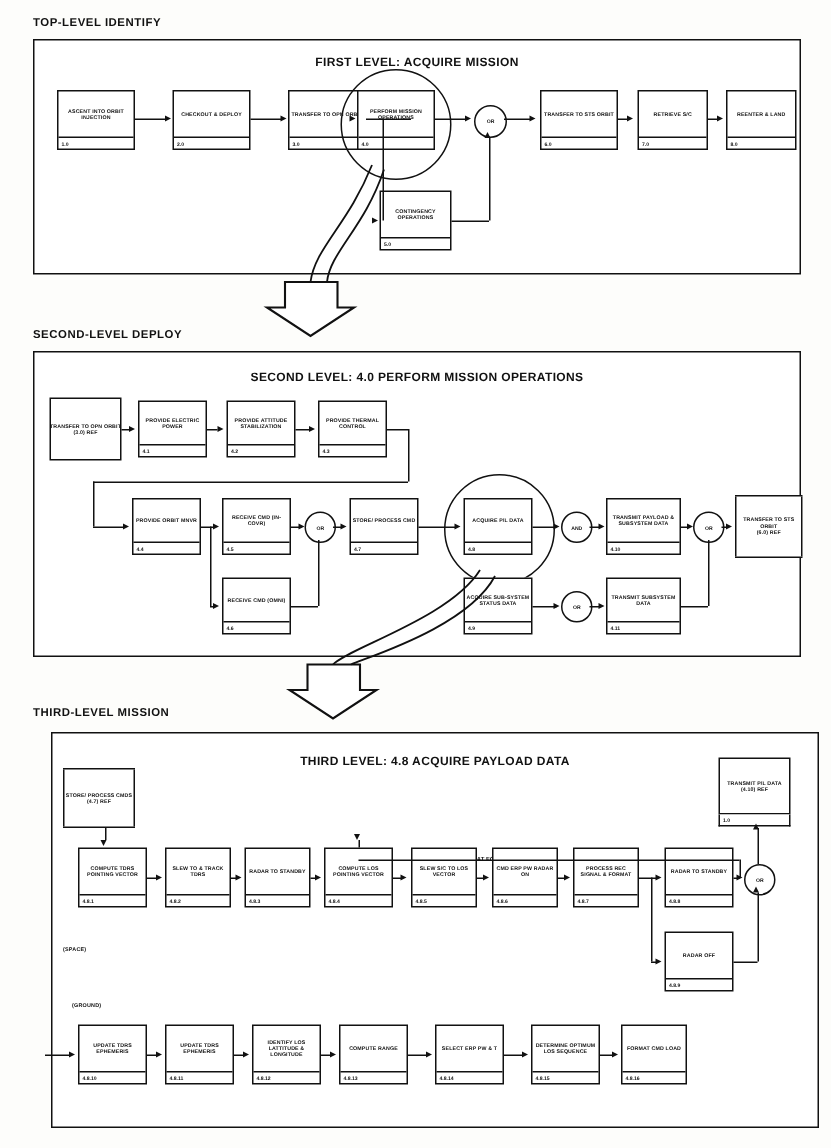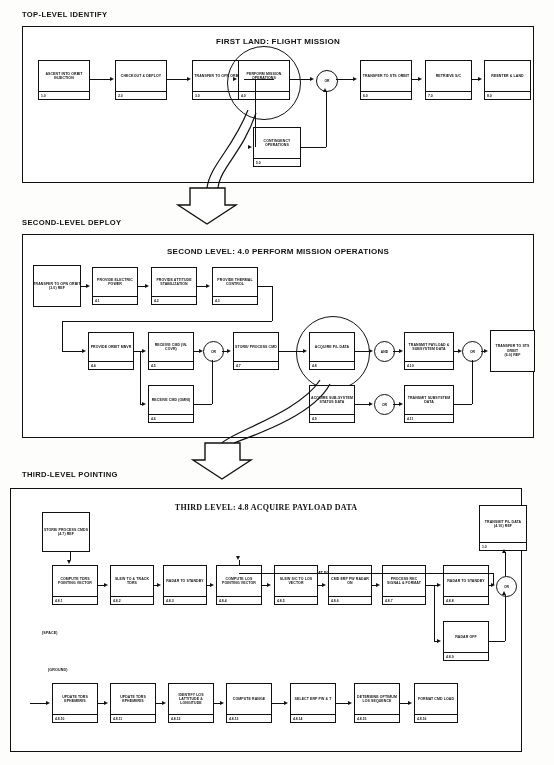--- a/index.html
+++ b/index.html
@@ -69,7 +69,7 @@
   <div class="sec-title" style="left:22px;top:10px;">TOP-LEVEL IDENTIFY</div>
 
   <div class="panel" style="left:22px;top:26px;width:510px;height:155px;">
-    <div class="panel-title" style="top:10px;">FIRST LAND: FLIGHT MISSION</div>
+    <div class="panel-title" style="top:10px;">FIRST LEVEL: ACQUIRE MISSION</div>
   </div>
 
   <div class="blk" style="left:38px;top:60px;width:52px;height:40px;">

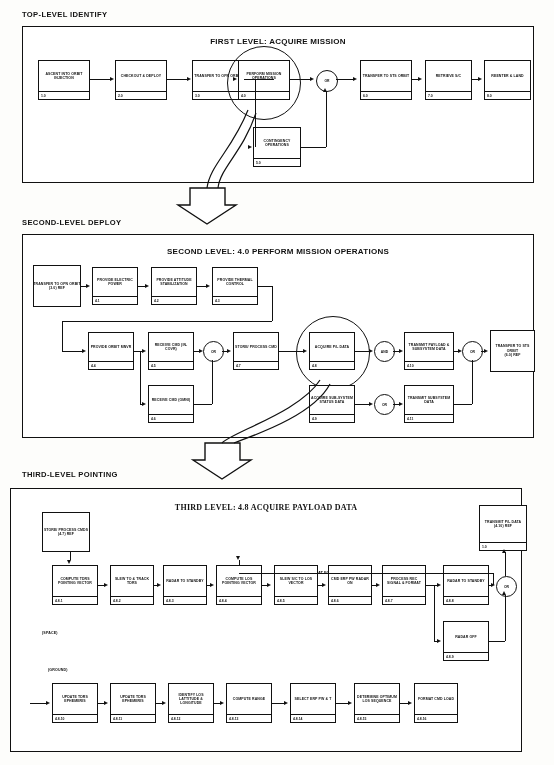--- a/index.html
+++ b/index.html
@@ -342,7 +342,7 @@
   <div class="ln lnh" style="left:481px;top:351px;width:4px;"></div>
   <div class="arw arw-r" style="left:484px;top:348.5px;"></div>
 
-  <div class="sec-title" style="left:22px;top:470px;">THIRD-LEVEL POINTING</div>
+  <div class="sec-title" style="left:22px;top:470px;">THIRD-LEVEL MISSION</div>
 
   <div class="panel" style="left:10px;top:488px;width:510px;height:262px;font-family:Liberation Serif, serif;">
     <div class="panel-title" style="top:14px;">THIRD LEVEL: 4.8 ACQUIRE PAYLOAD DATA</div>

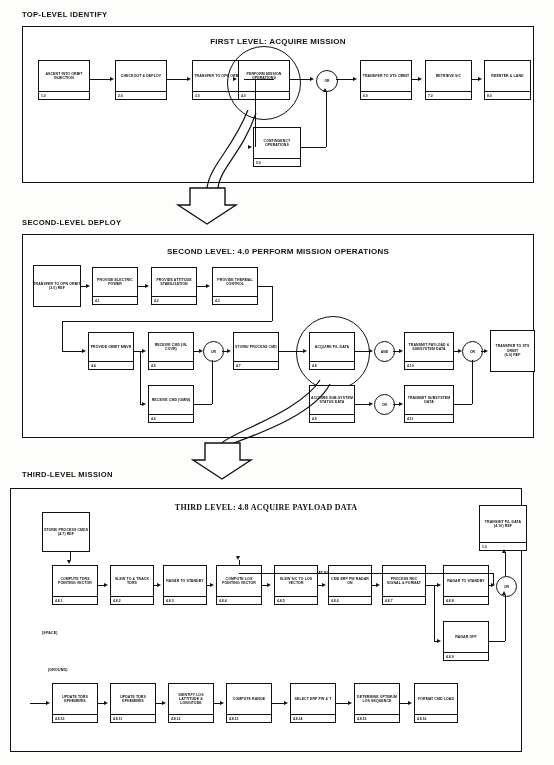--- a/index.html
+++ b/index.html
@@ -344,7 +344,7 @@
 
   <div class="sec-title" style="left:22px;top:470px;">THIRD-LEVEL MISSION</div>
 
-  <div class="panel" style="left:10px;top:488px;width:510px;height:262px;font-family:Liberation Serif, serif;">
+  <div class="panel" style="left:34px;top:488px;width:510px;height:262px;">
     <div class="panel-title" style="top:14px;">THIRD LEVEL: 4.8 ACQUIRE PAYLOAD DATA</div>
   </div>
 

